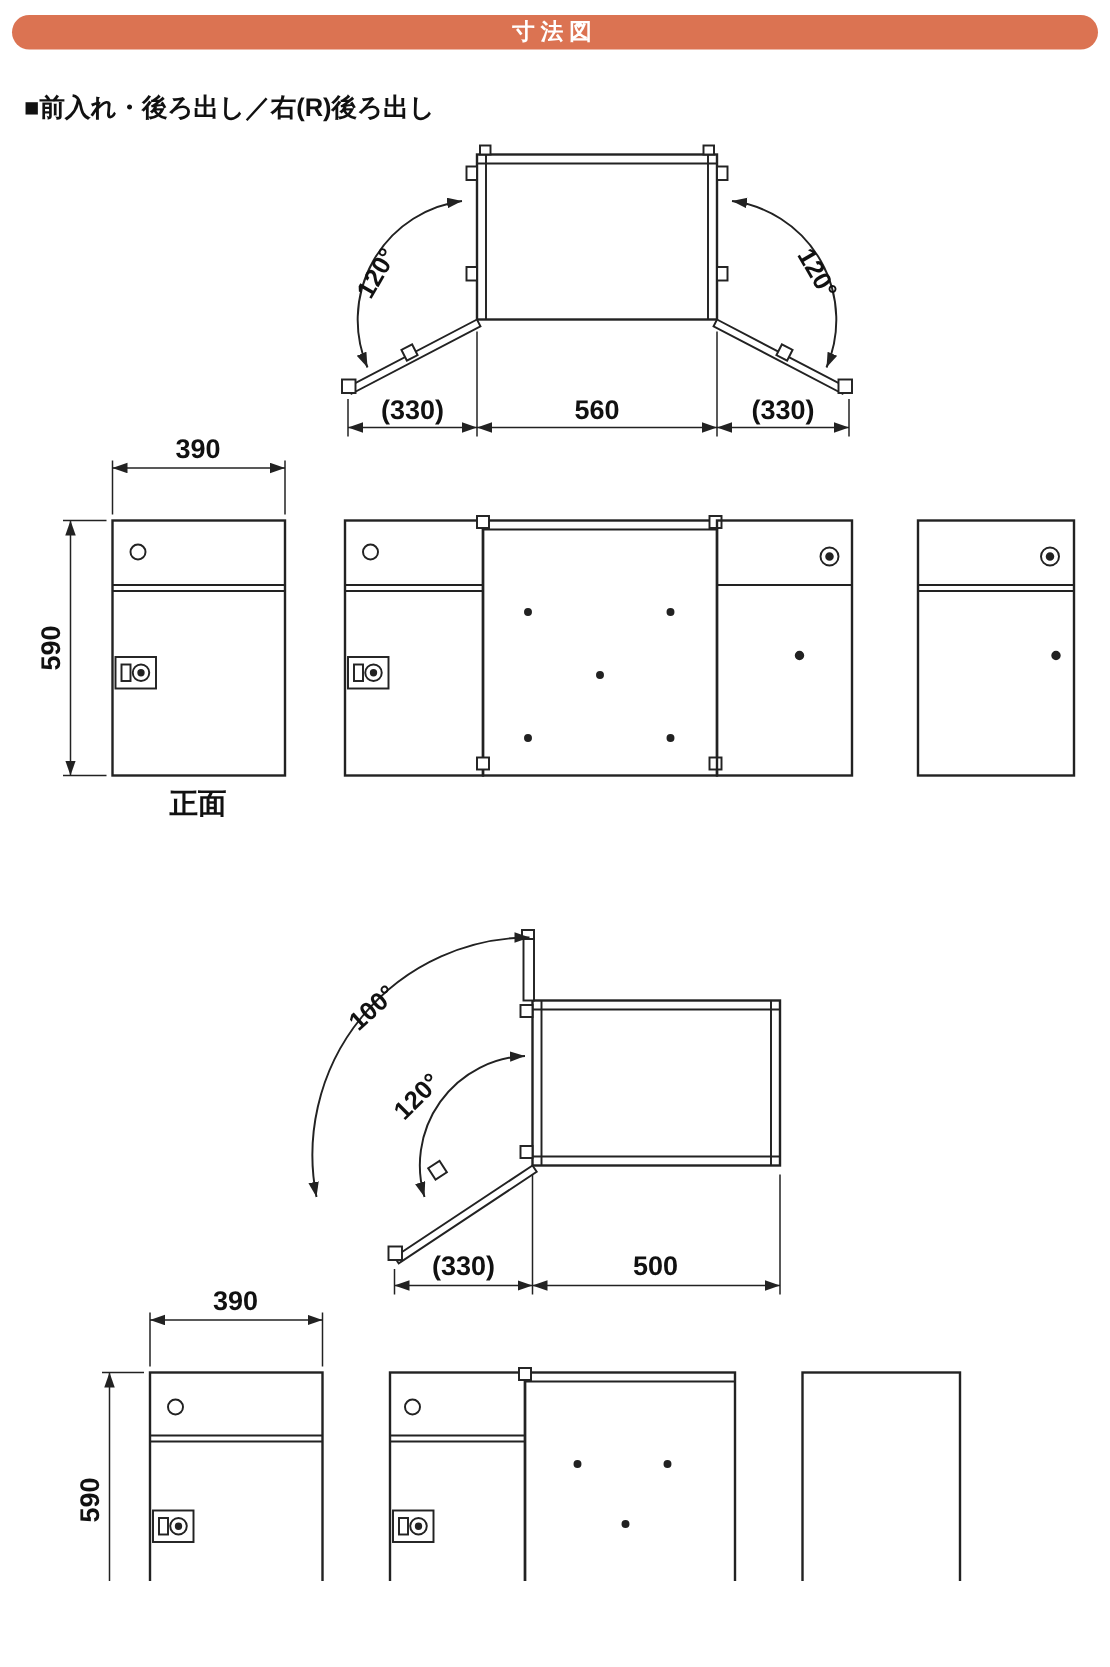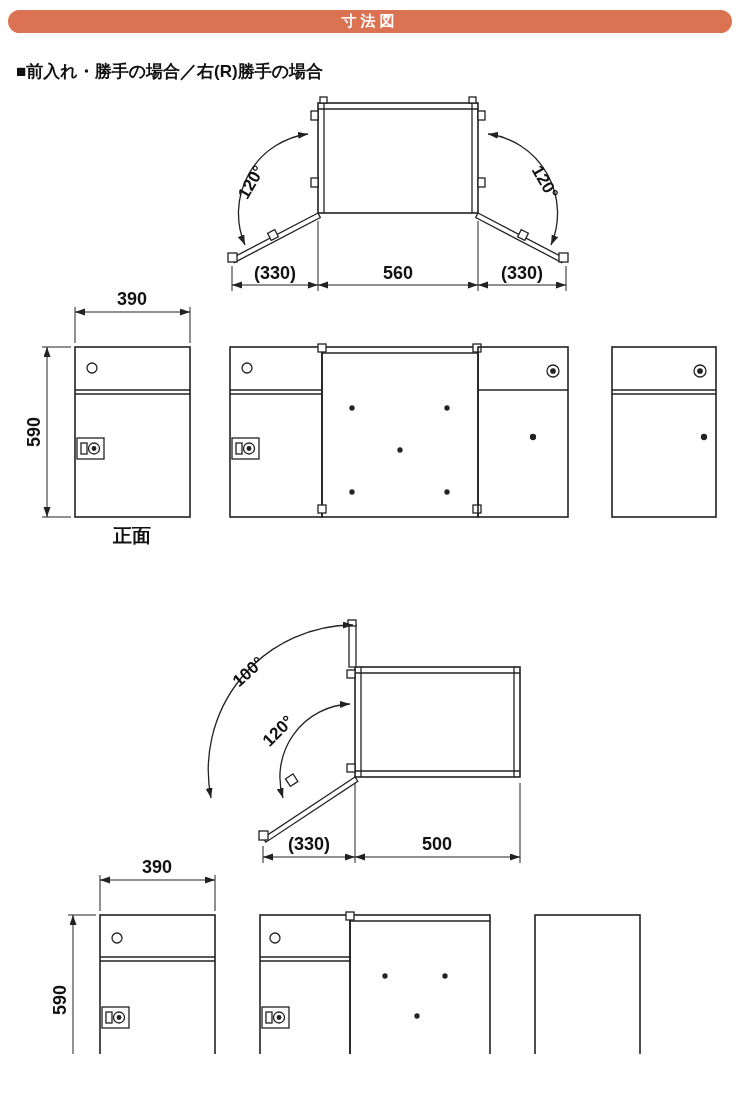--- a/index.html
+++ b/index.html
@@ -24,7 +24,7 @@
     <span>寸法図</span>
   </div>
 
-  <div class="sec-title" style="top:60px;left:16px">■前入れ・勝手の場合／右(R)勝手の場合</div>
+  <div class="sec-title" style="top:60px;left:16px">■前入れ・後ろ出し／右(R)後ろ出し</div>
 
   <svg style="top:85px" width="740" height="472" viewBox="0 0 740 472">
     <defs>

